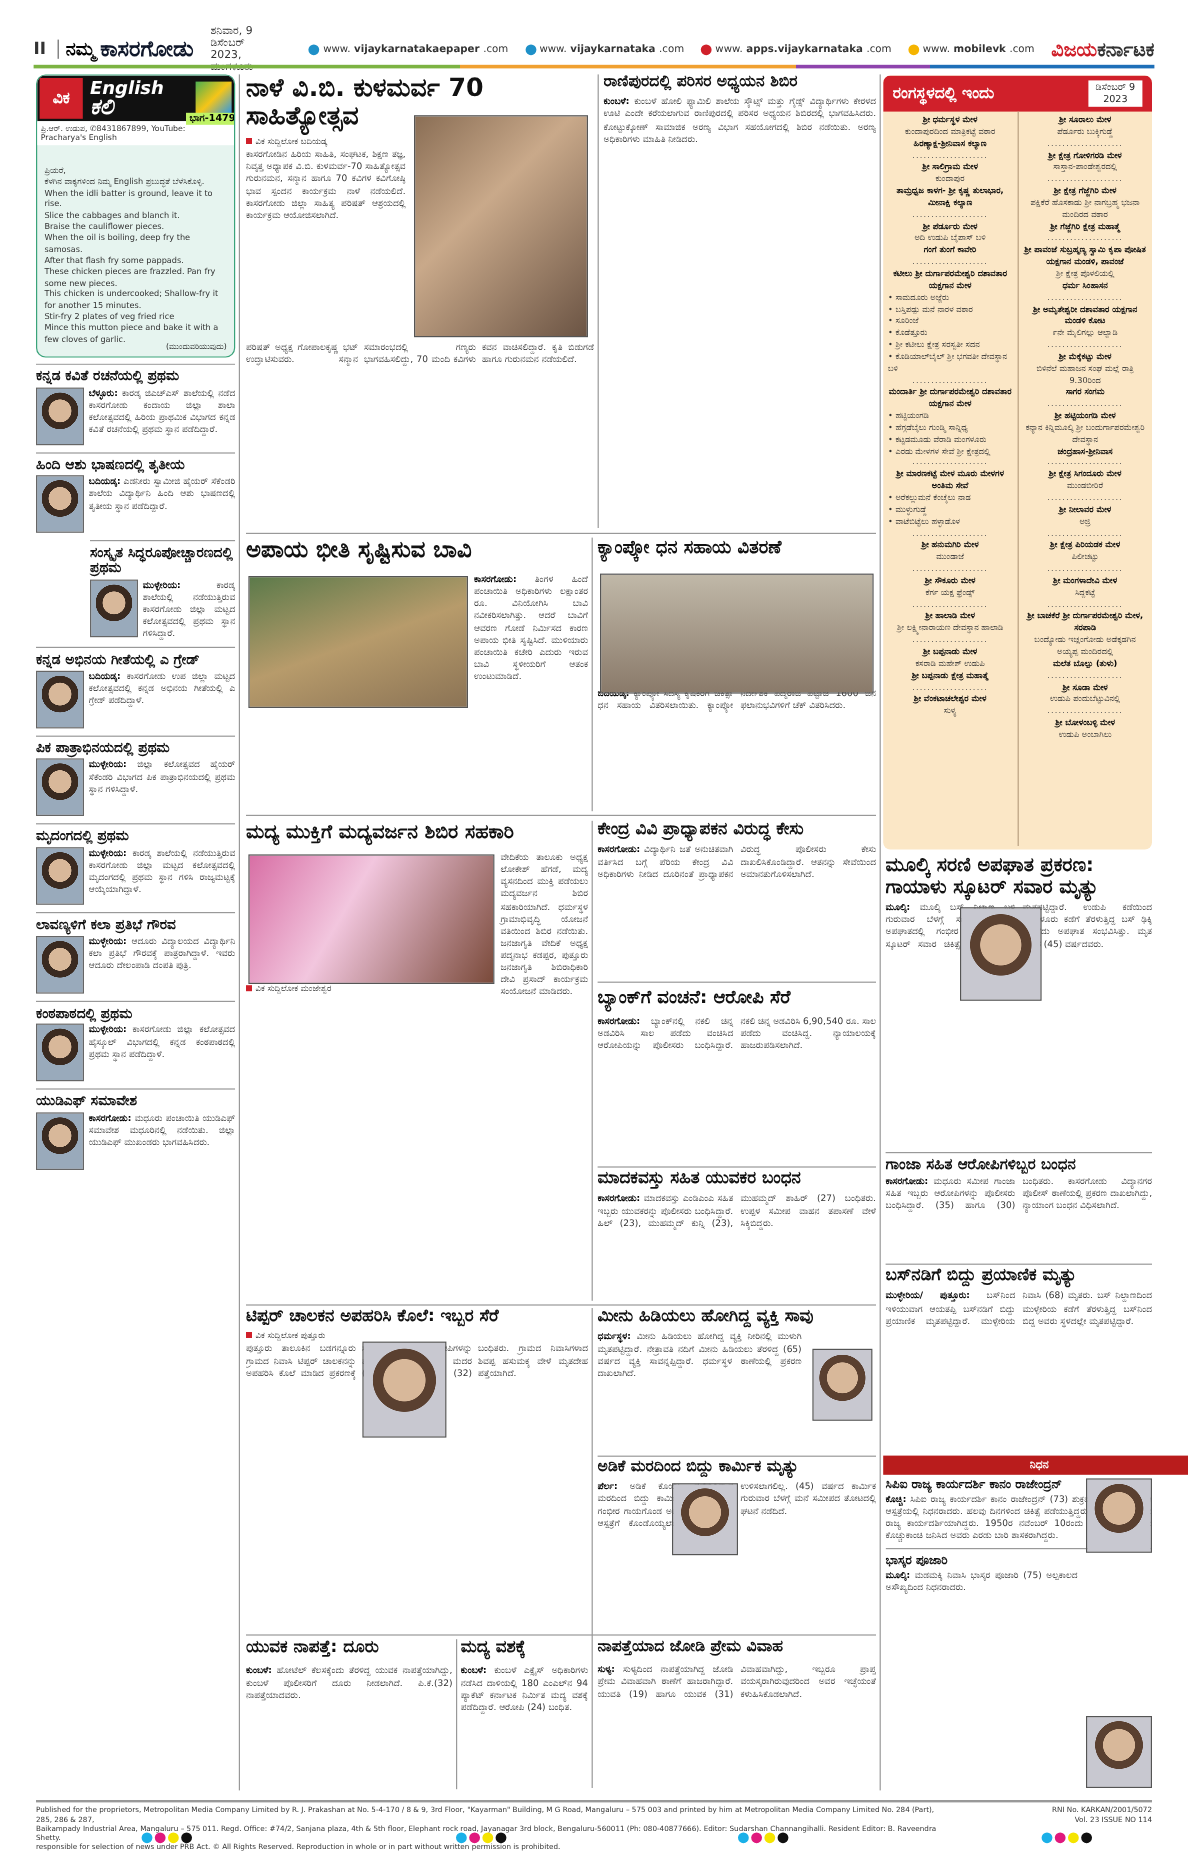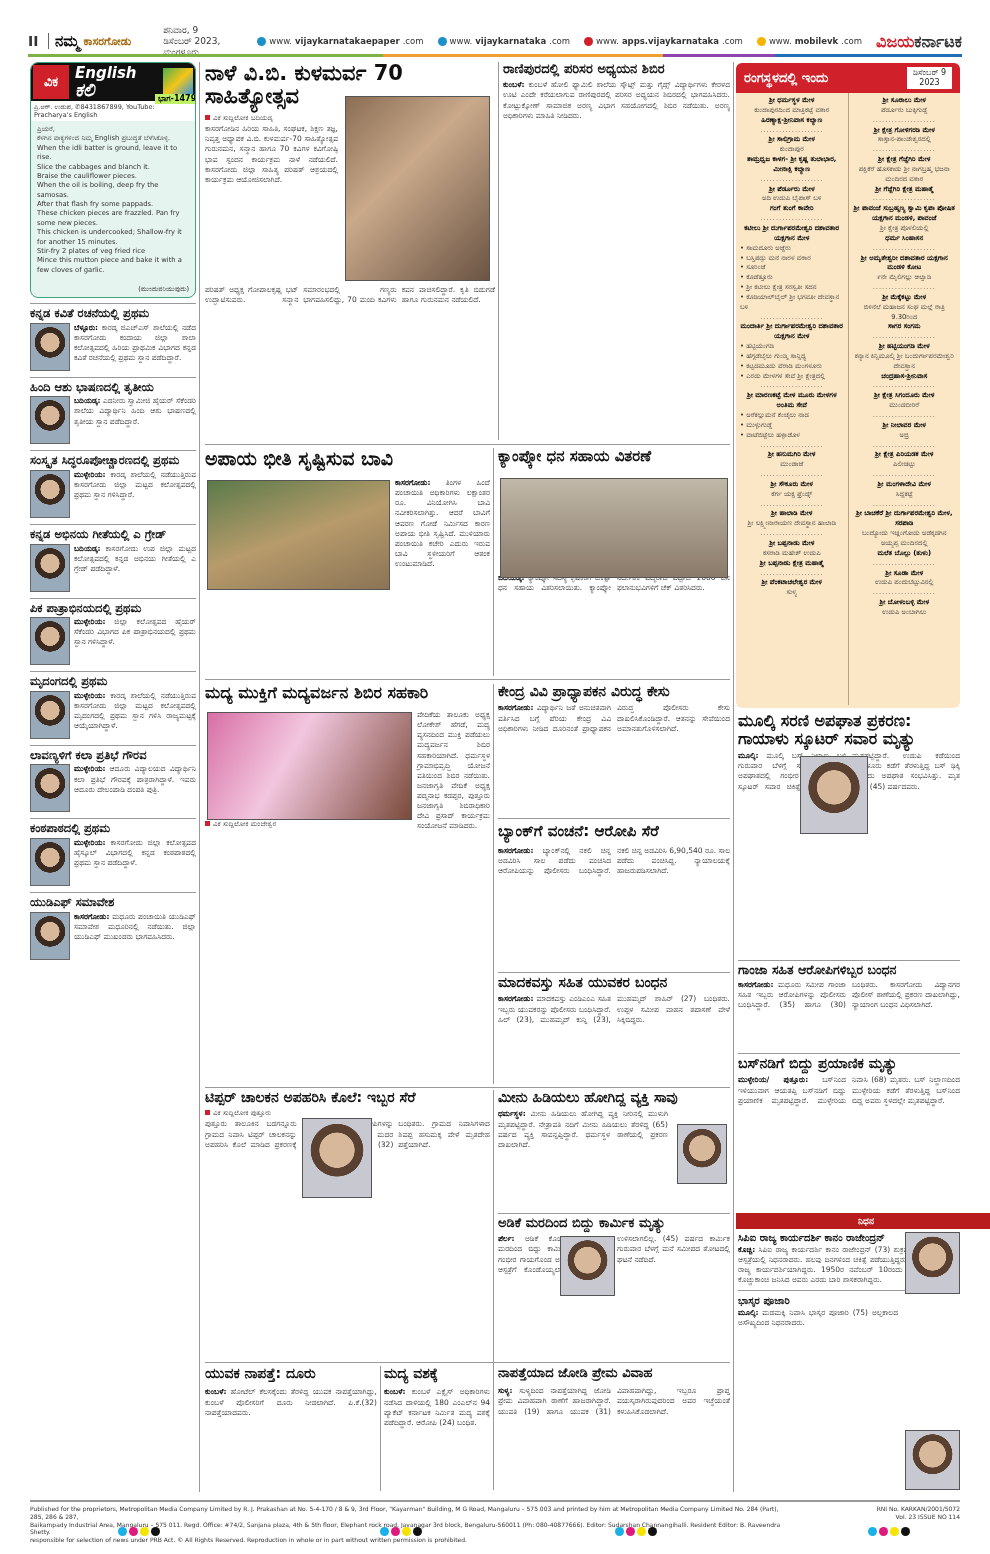--- a/index.html
+++ b/index.html
@@ -8,7 +8,7 @@
 .mast{top:30px;left:28px;right:28px;height:22px;display:flex;align-items:center;font-size:9px;color:#333}
 .mast .pg{font-weight:bold;font-size:14px;margin-right:4px}
 .mast .nam{font-weight:bold;font-size:15px;color:#000}
-.mast .kas{font-weight:bold;font-size:11px;color:#a16207;margin-right:32px}
+.mast .kas{font-weight:bold;font-size:18px;color:#0f172a;margin-right:14px}
 .mast .date{font-size:9px;margin-right:30px}
 .mast .url{margin-right:14px;font-size:8.5px;display:flex;align-items:center;gap:3px}
 .mast .url b{font-weight:bold}

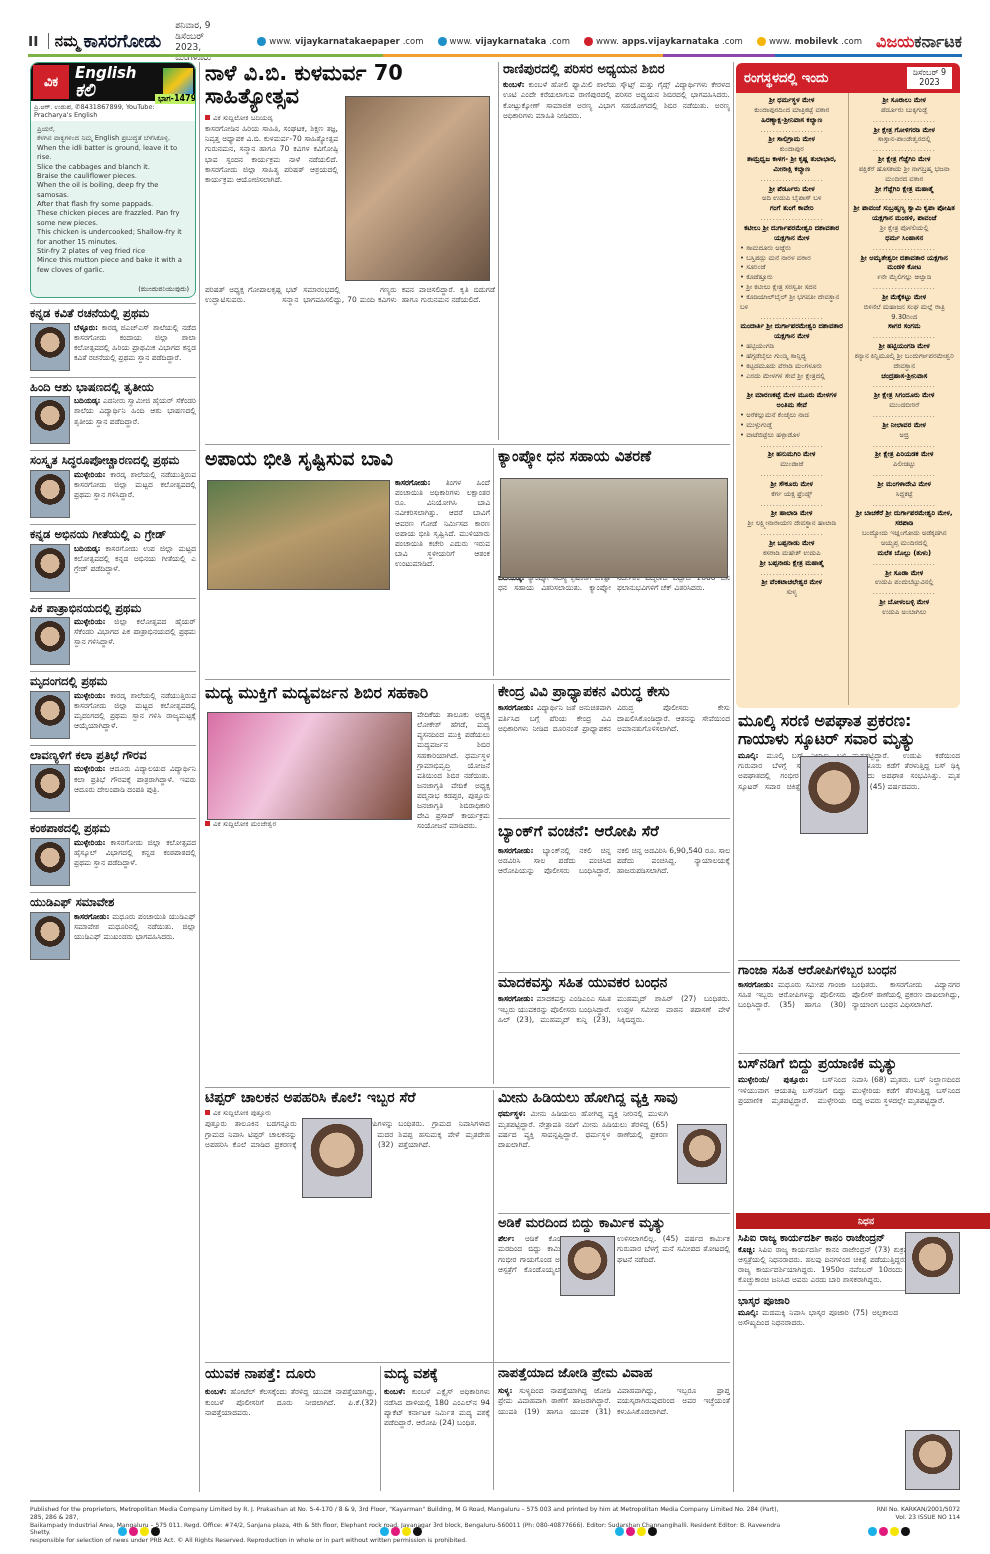--- a/index.html
+++ b/index.html
@@ -36,7 +36,7 @@
 .ek .title{color:#fff;font-size:15px;font-style:italic;font-weight:bold;margin-left:6px;line-height:1}
 .ek .bhaga{position:absolute;left:124px;top:31px;background:#bef264;color:#000;font-size:8px;font-weight:bold;padding:0 3px}
 .ek .by{background:#fff;font-size:6.5px;padding:2px 3px;color:#333}
-.ek .body{padding:4px 6px;font-size:6.8px;line-height:1.38;color:#333}
+.ek .body{padding:17px 6px;font-size:6.8px;line-height:1.38;color:#333}
 
 .rg{left:736px;top:63px;width:224px;height:645px;background:#fbe7c6;border-radius:6px;overflow:hidden}
 .rg .head{height:30px;background:#d0202a;display:flex;align-items:center;justify-content:space-between;padding:0 8px}

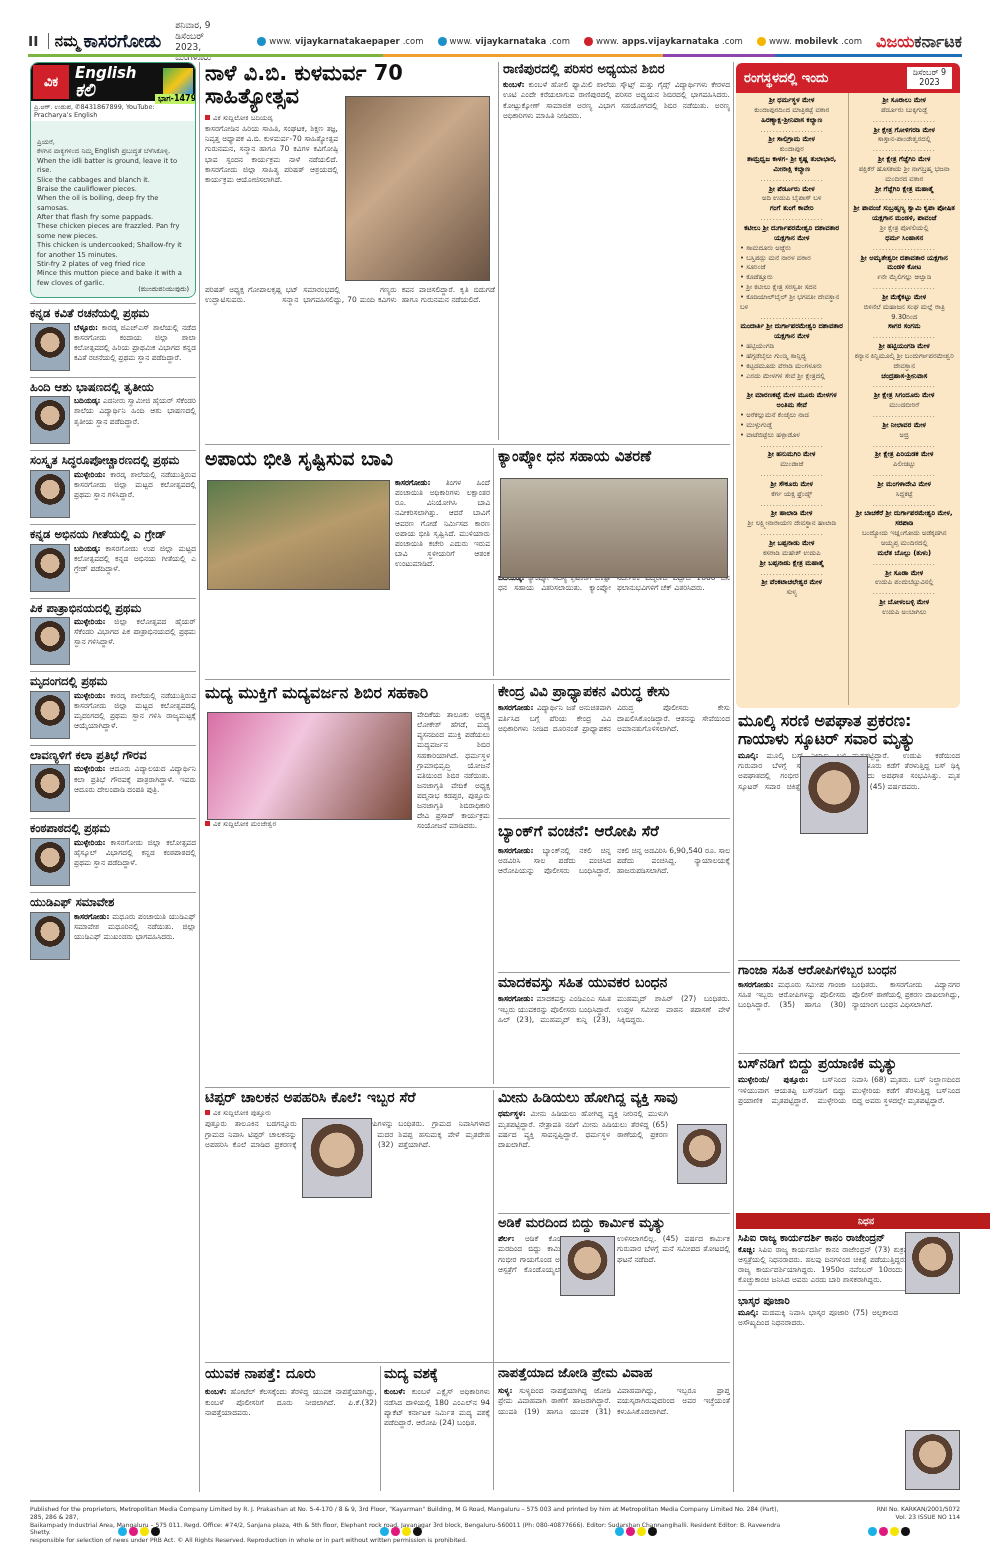--- a/index.html
+++ b/index.html
@@ -134,7 +134,7 @@
         <div class="txt"><b>ಬದಿಯಡ್ಕ:</b> ಎಡನೀರು ಸ್ವಾಮೀಜಿ ಹೈಯರ್ ಸೆಕೆಂಡರಿ ಶಾಲೆಯ ವಿದ್ಯಾರ್ಥಿನಿ ಹಿಂದಿ ಆಶು ಭಾಷಣದಲ್ಲಿ ತೃತೀಯ ಸ್ಥಾನ ಪಡೆದಿದ್ದಾರೆ.</div>
       </div>
     </div>
-    <div style="border-top: 1px solid rgb(153, 153, 153); padding: 3px 0px 6px;">
+    <div style="border-top: 1px solid rgb(153, 153, 153); padding: 3px 0px 6px; margin-left: 45px;">
       <div class="hl" style="font-size: 11.5px;">ಸಂಸ್ಕೃತ ಸಿದ್ಧರೂಪೋಚ್ಚಾರಣದಲ್ಲಿ ಪ್ರಥಮ</div>
       <div style="display: flex; gap: 4px; margin-top: 3px;">
         <div style="flex: 0 0 40px; height: 48px; border: 1px solid rgb(102, 102, 102); background: radial-gradient(circle at 50% 40%, rgb(216, 184, 154) 0px, rgb(216, 184, 154) 28%, rgb(58, 42, 32) 29%, rgb(58, 42, 32) 45%, rgb(153, 170, 187) 46%);"></div>

